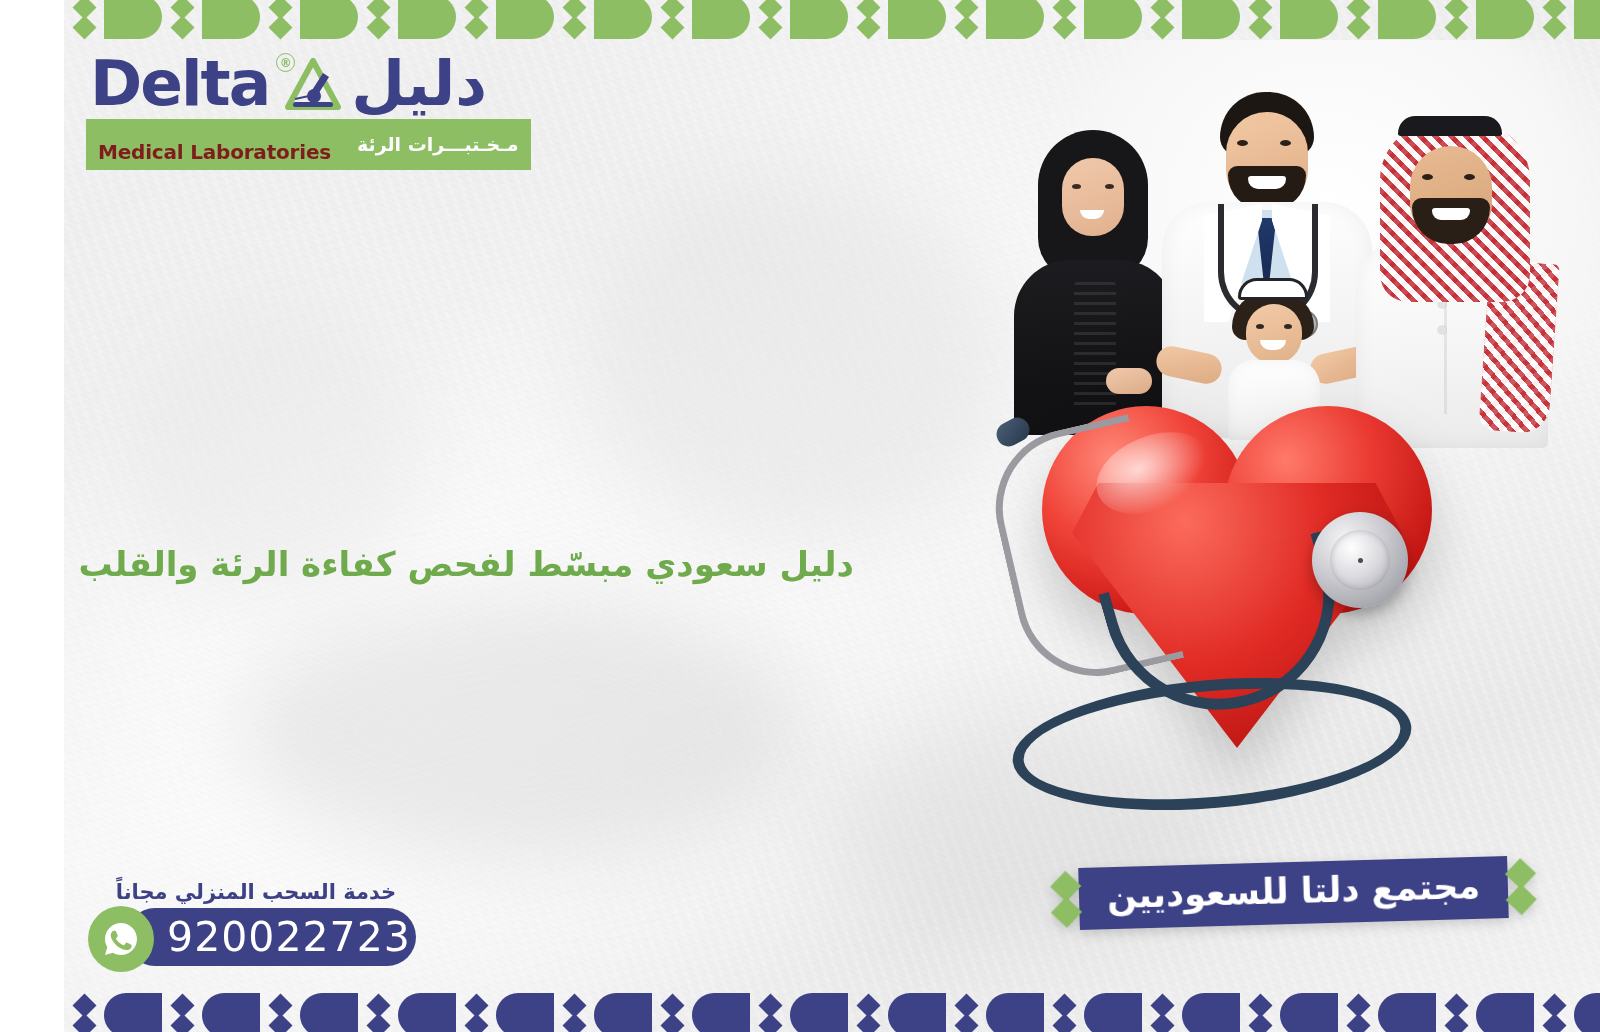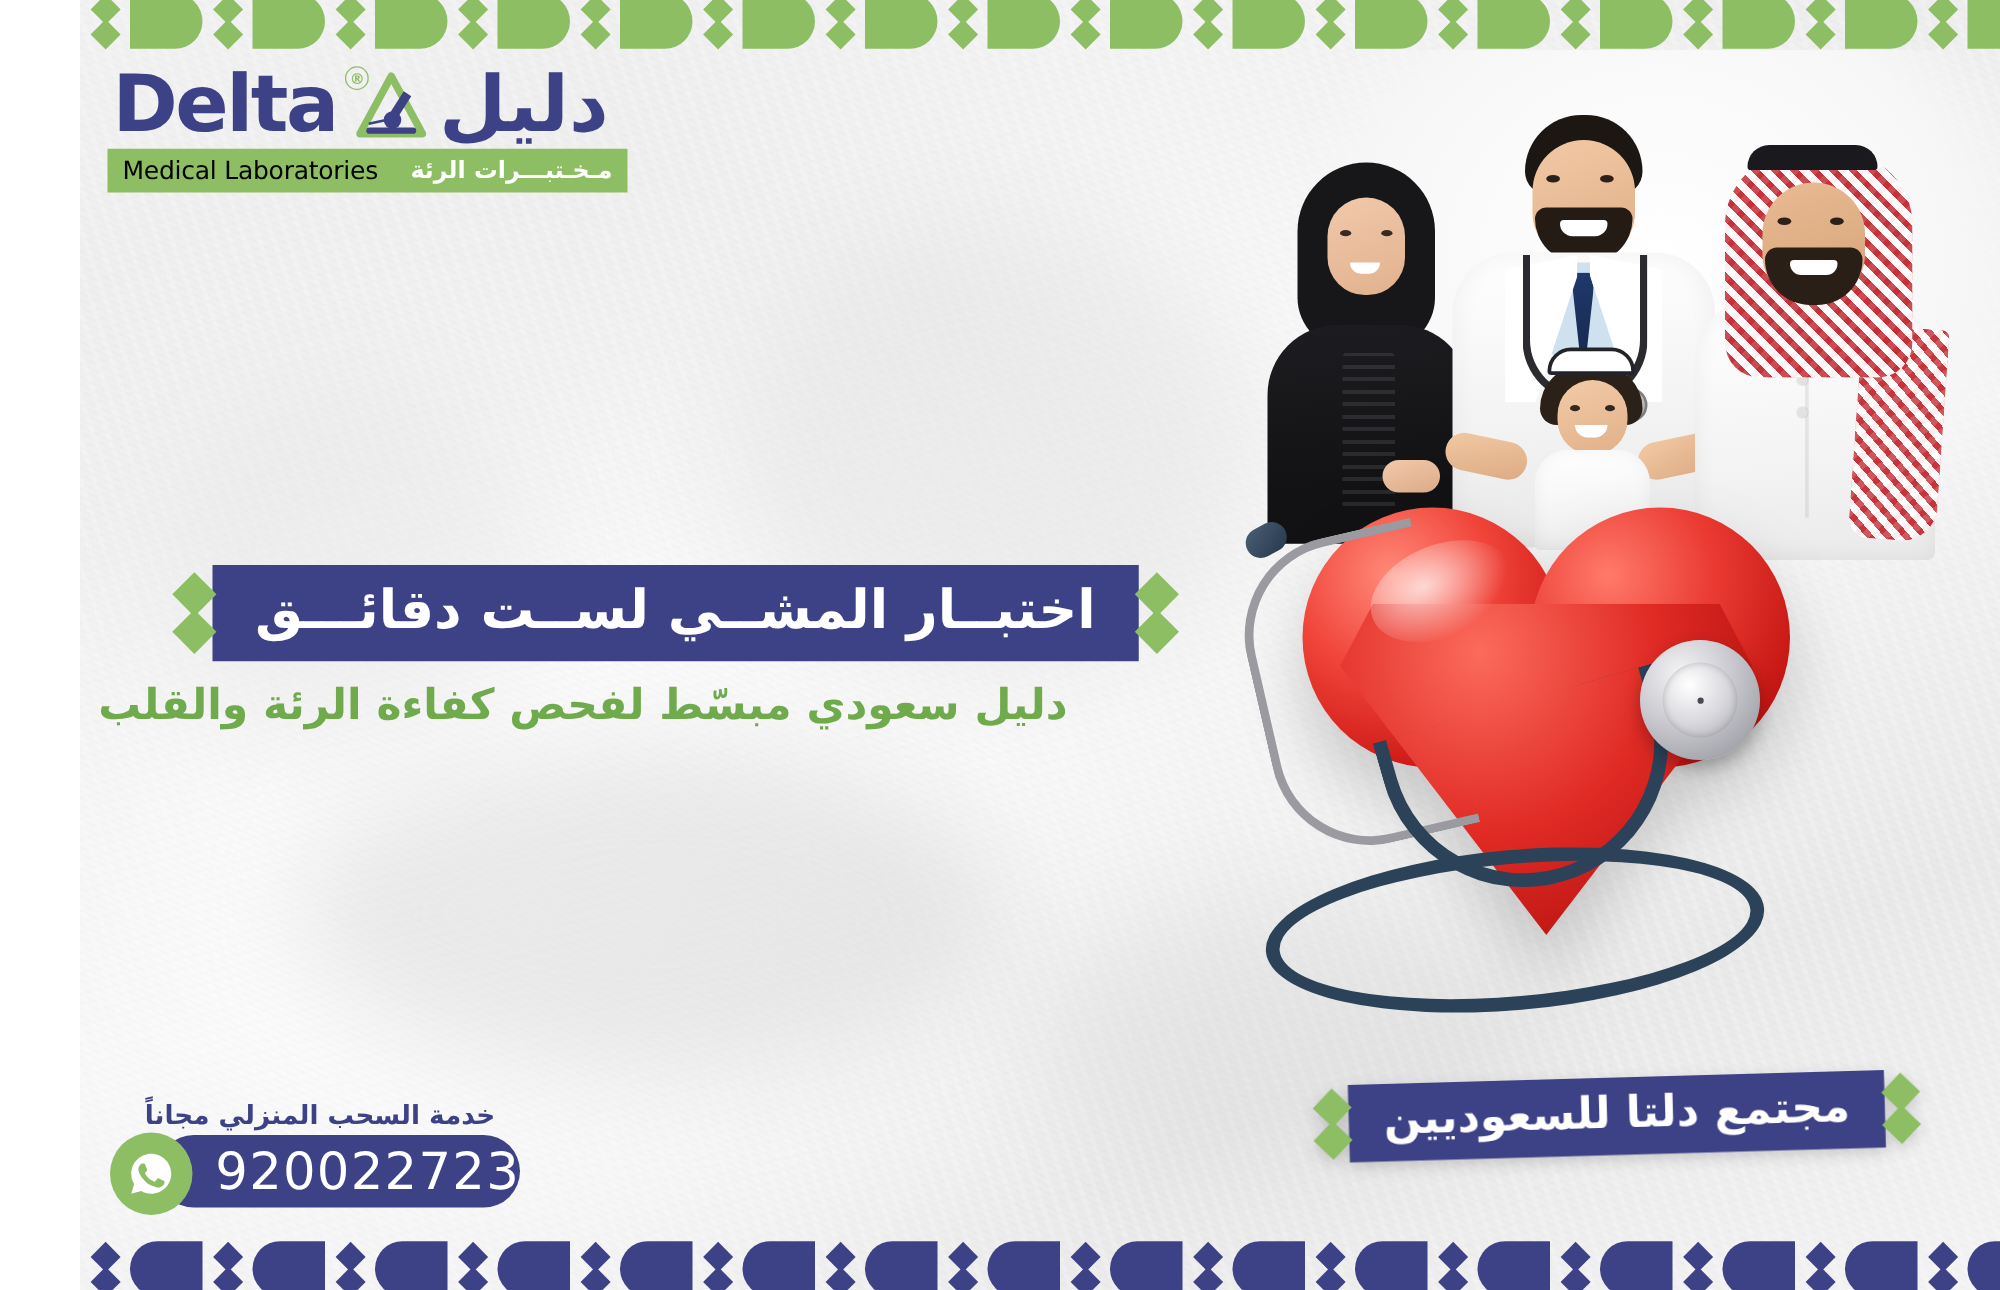--- a/index.html
+++ b/index.html
@@ -114,7 +114,7 @@
     min-width:318px;
   }
   .logo-band-en {
-    color:#000000; font-size:20px; font-weight:400; letter-spacing:-.2px;
+    color:#7f1d1d; font-size:20px; font-weight:700; letter-spacing:-.2px;margin-top:16px;
   }
   .logo-band-ar {
     color:#ffffff; font-size:19px; font-weight:700; direction:rtl;

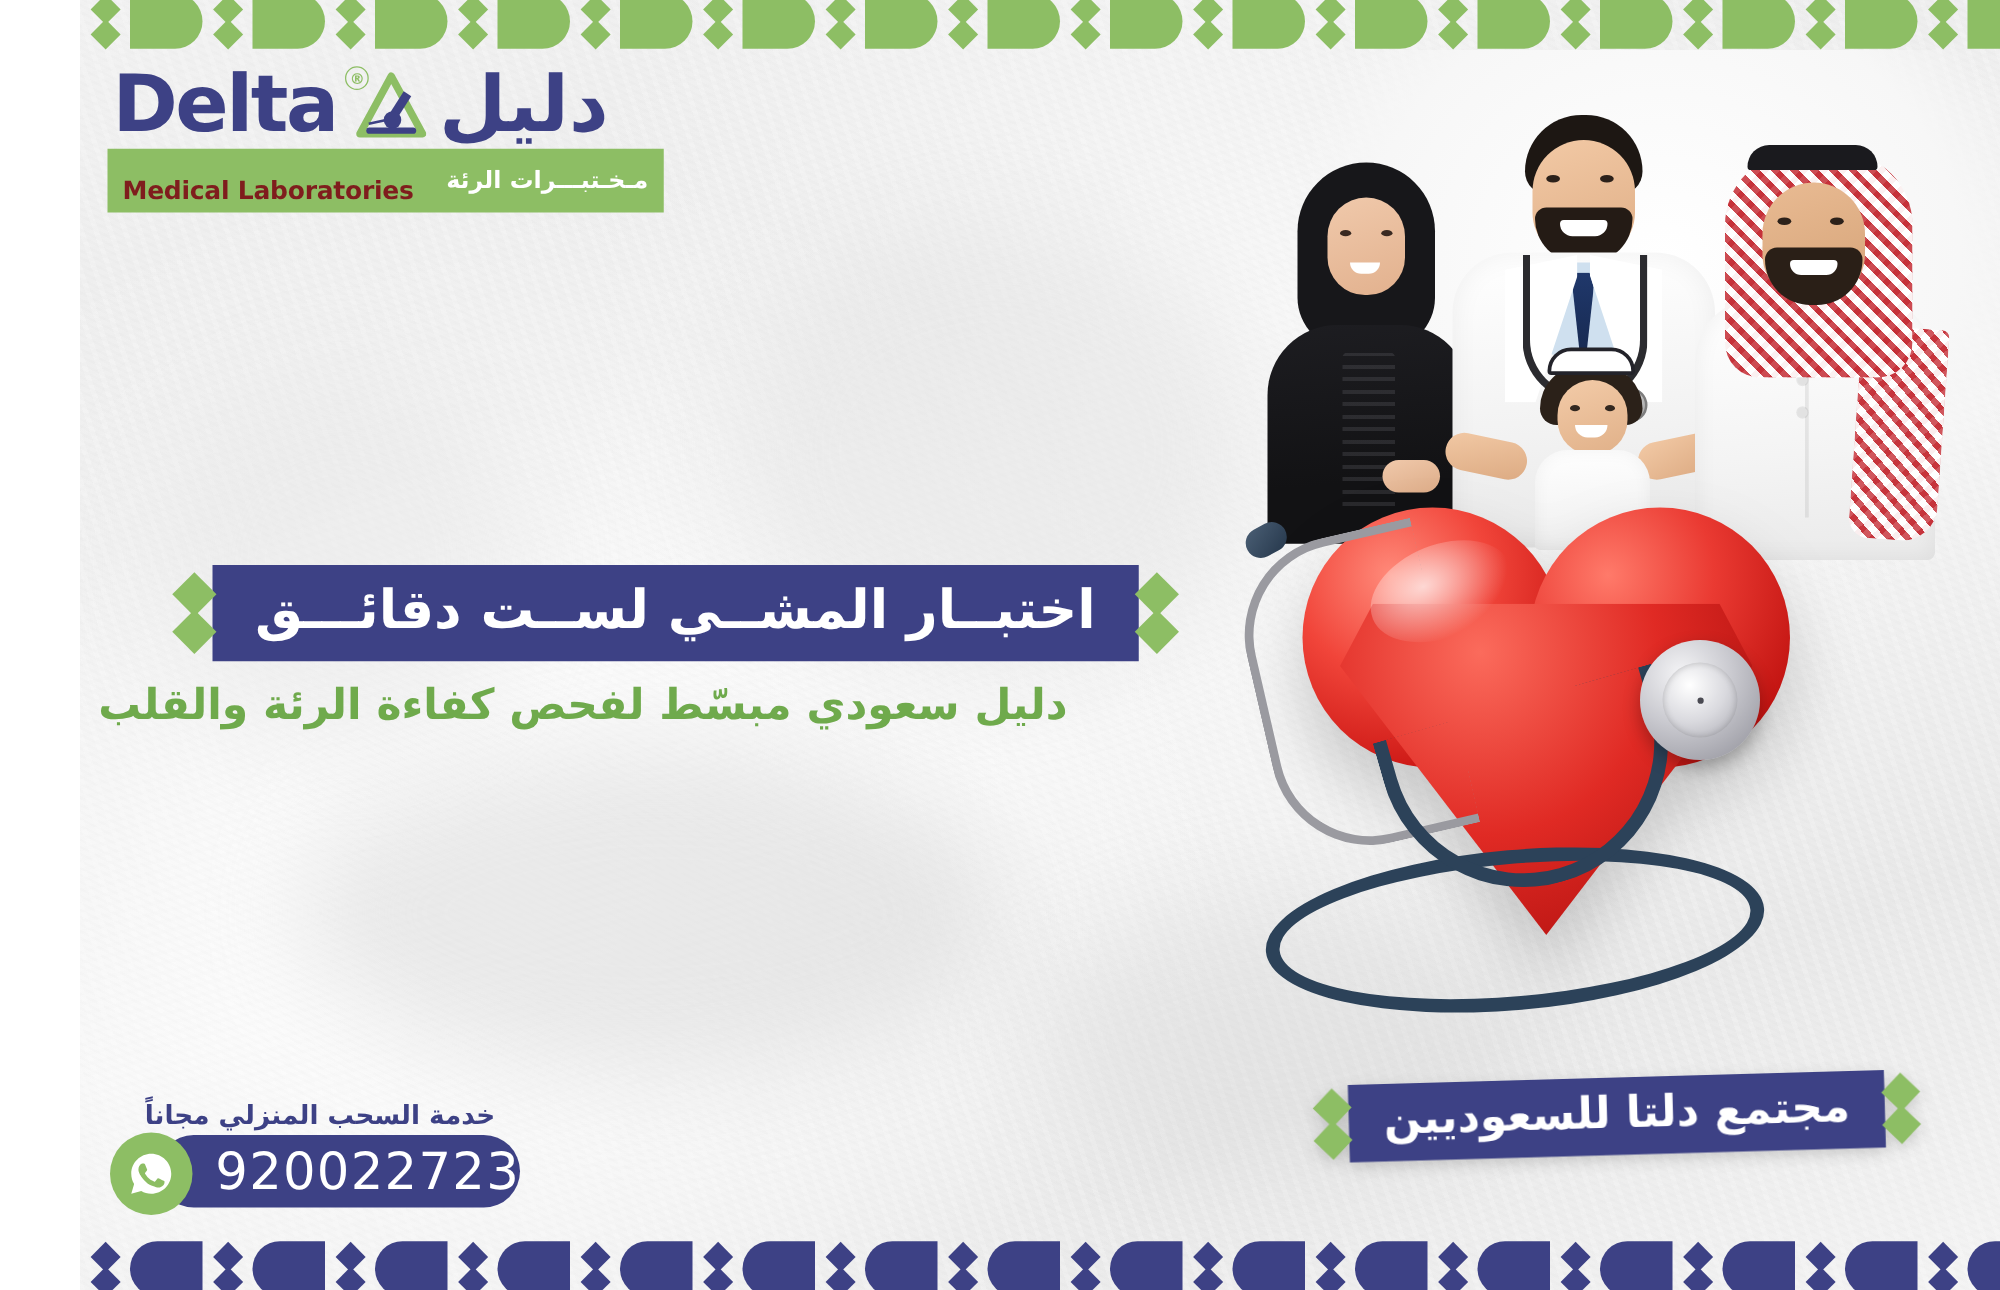--- a/index.html
+++ b/index.html
@@ -631,19 +631,6 @@
     </div>
   </div>
 
-  <div class="headline-wrap">
-    <span class="rib-dia">
-        <i></i>
-        <i></i>
-      </span>
-    <div class="headline-bar">
-      <span class="headline-text">اختبــار المشــي لســت دقائـــق</span>
-    </div>
-    <span class="rib-dia">
-        <i></i>
-        <i></i>
-      </span>
-  </div>
 
   <div class="subhead">دليل سعودي مبسّط لفحص كفاءة الرئة والقلب</div>
 

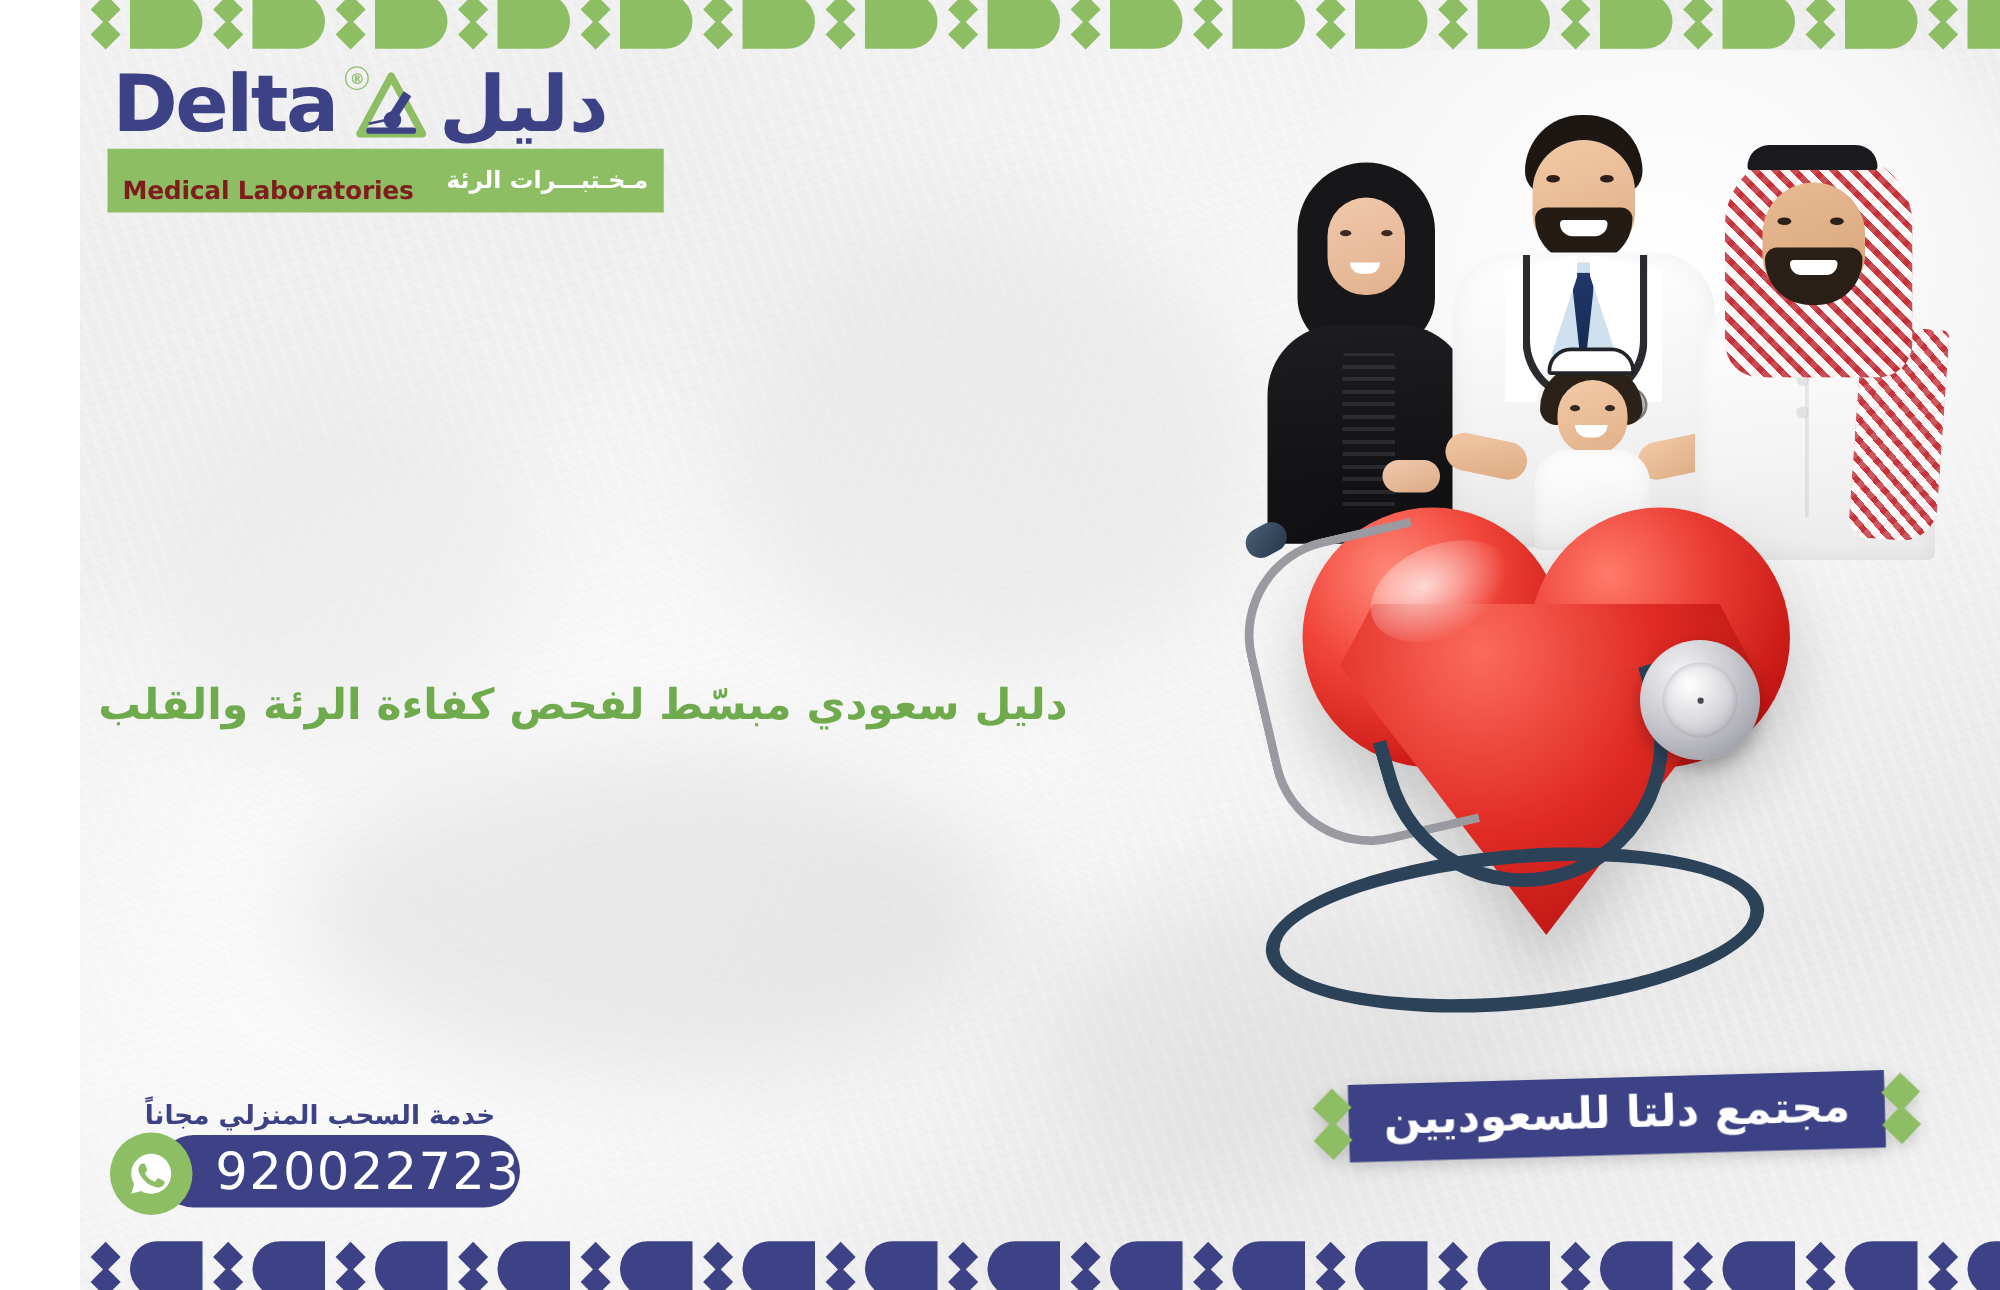--- a/index.html
+++ b/index.html
@@ -165,7 +165,7 @@
     position:absolute; left:38px; top:0;
     width:290px; height:58px;
     background:#3d4185; border-radius:29px;
-    display:flex; align-items:center; 
+    display:flex; align-items:center; justify-content:center;
     padding-left:36px;
   }
   .contact-number {

